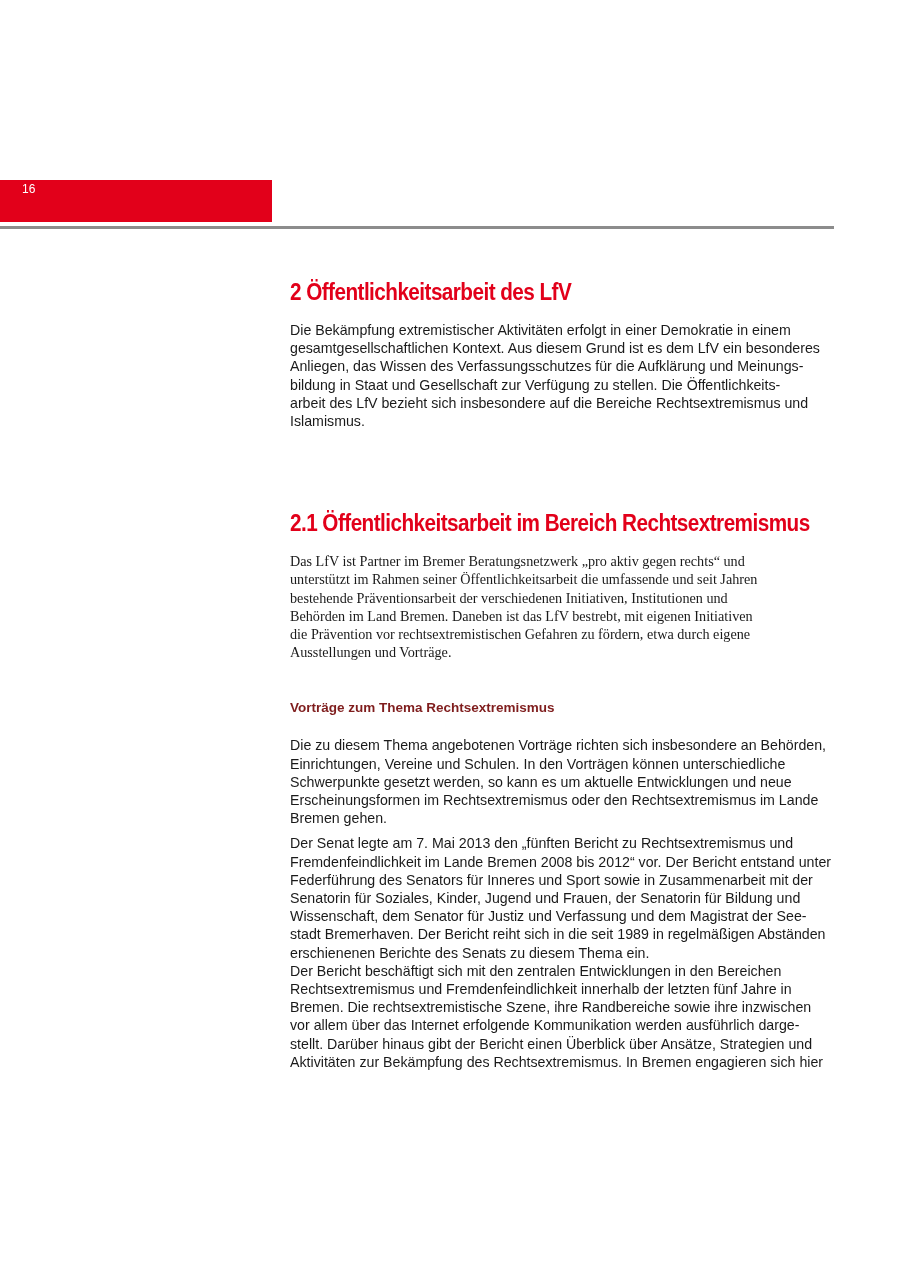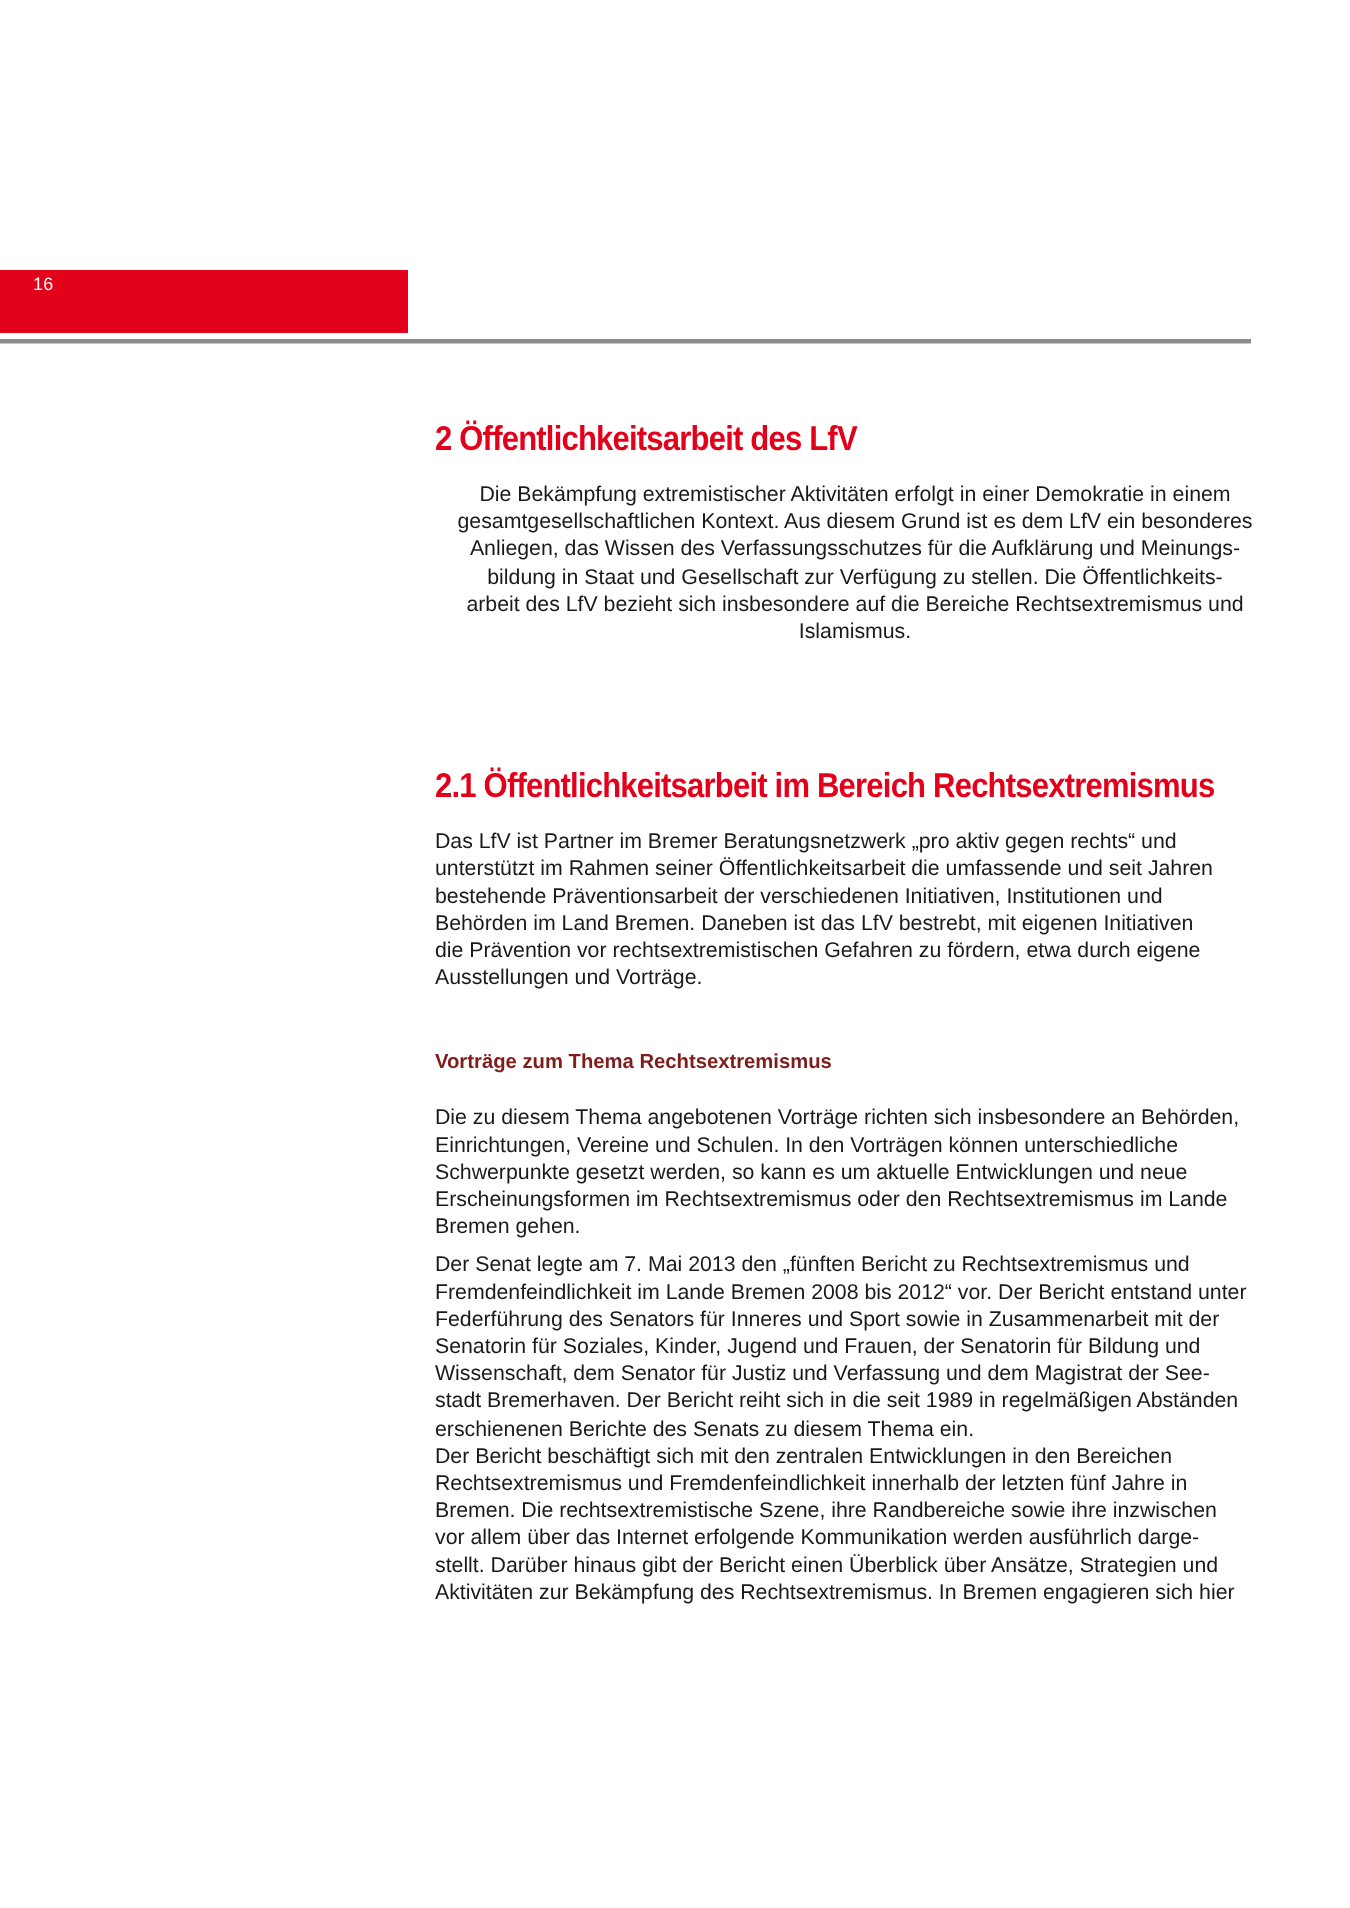--- a/index.html
+++ b/index.html
@@ -46,7 +46,7 @@
 
 <div class="content">
   <h1>2 Öffentlichkeitsarbeit des LfV</h1>
-  <p style="margin-top:14px;text-align:center;">Die Bekämpfung extremistischer Aktivitäten erfolgt in einer Demokratie in einem
+  <p style="margin-top:14px;">Die Bekämpfung extremistischer Aktivitäten erfolgt in einer Demokratie in einem
 gesamtgesellschaftlichen Kontext. Aus diesem Grund ist es dem LfV ein besonderes
 Anliegen, das Wissen des Verfassungsschutzes für die Aufklärung und Meinungs-
 bildung in Staat und Gesellschaft zur Verfügung zu stellen. Die Öffentlichkeits-

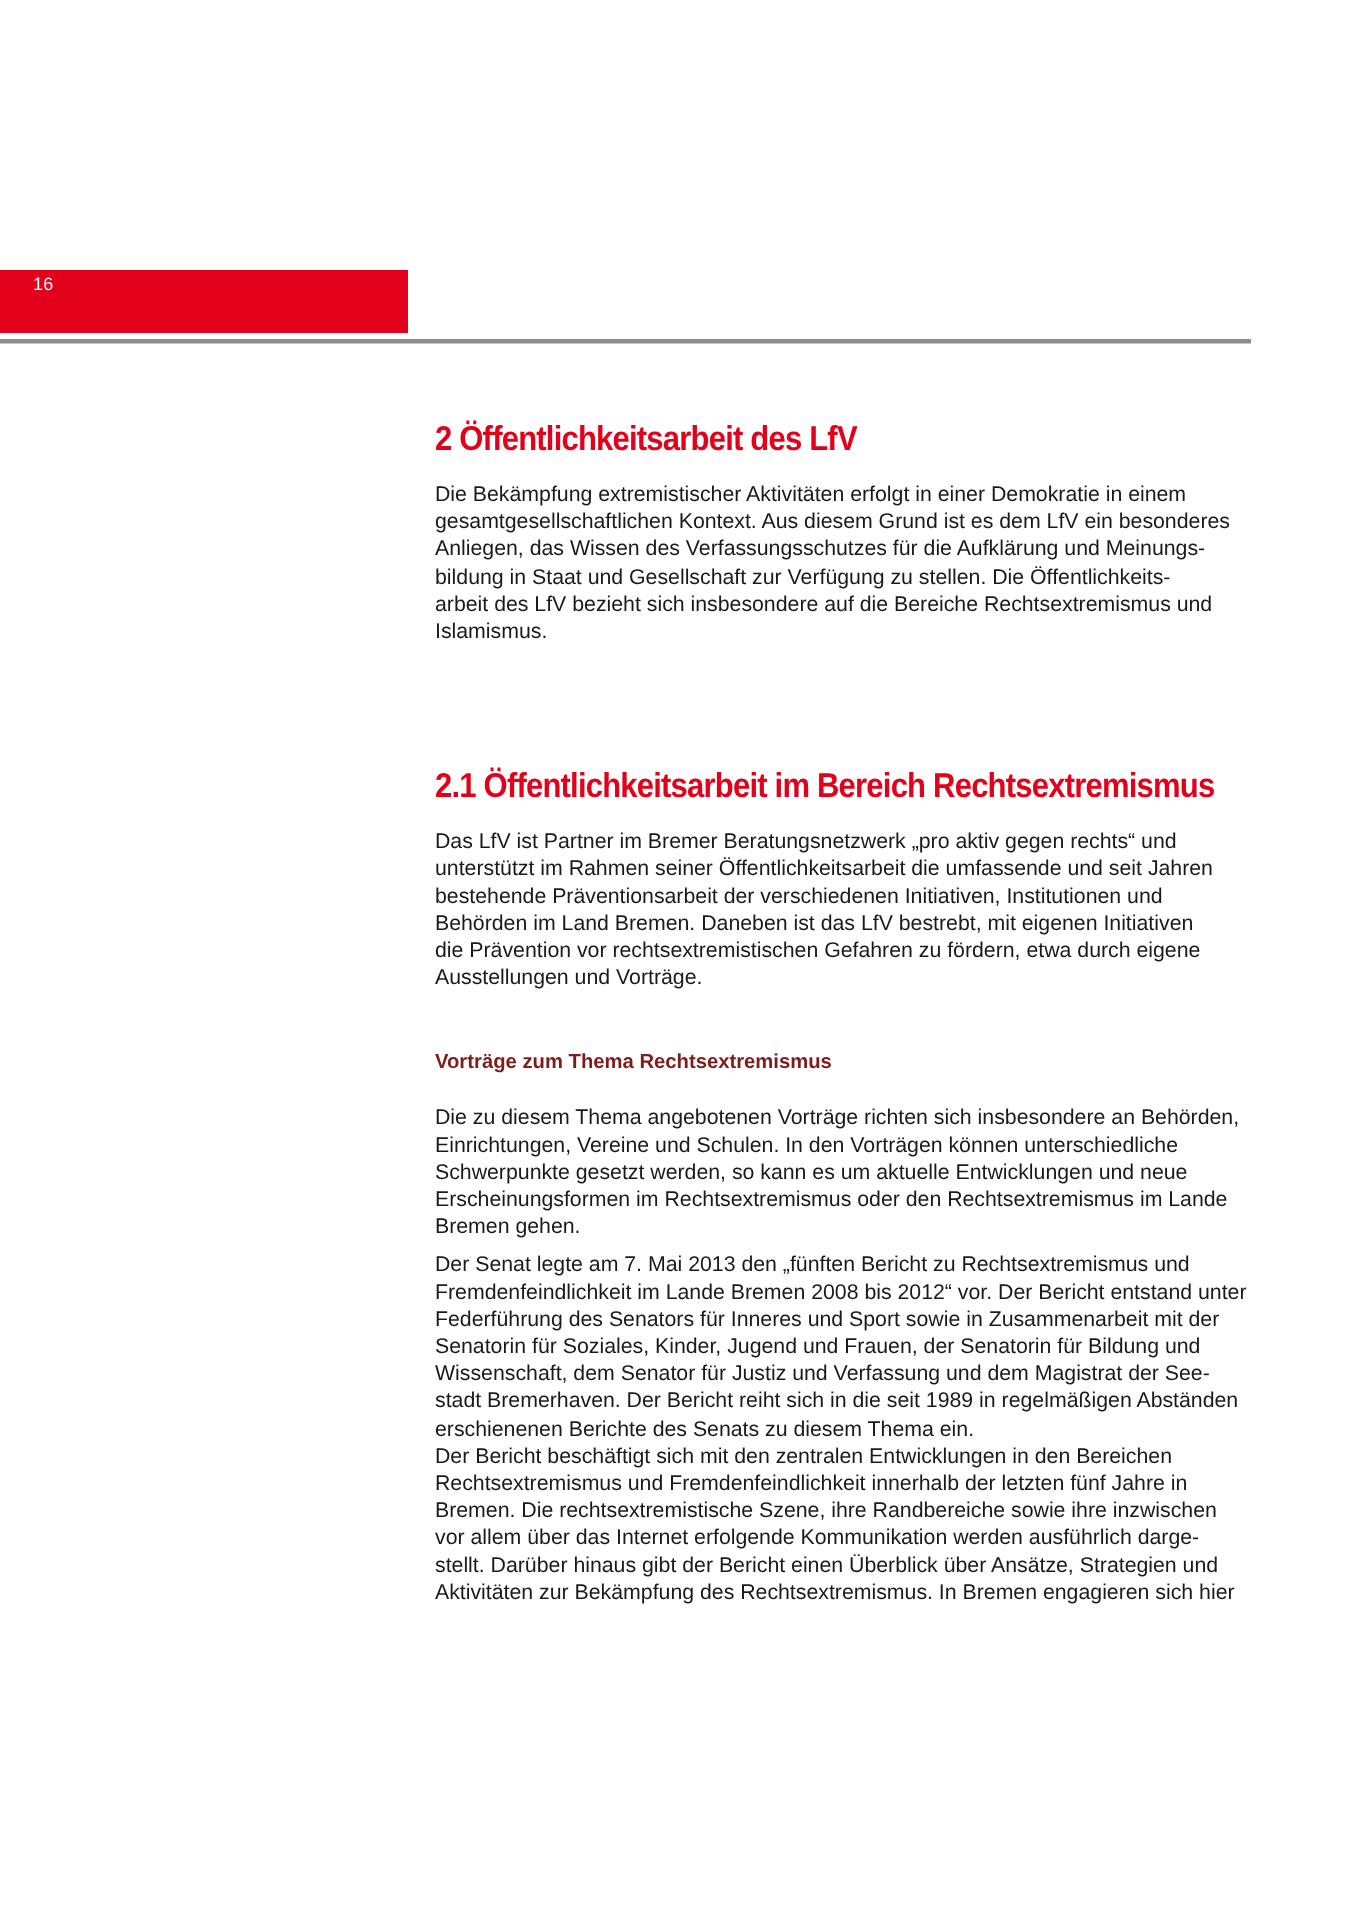--- a/index.html
+++ b/index.html
@@ -54,7 +54,7 @@
 Islamismus.</p>
 
   <h2 style="margin-top:78px;">2.1 Öffentlichkeitsarbeit im Bereich Rechtsextremismus</h2>
-  <p style="margin-top:14px;">Das LfV ist Partner im Bremer Beratungsnetzwerk „pro aktiv gegen rechts“ und
+  <p style="margin-top:14px;font-family:Liberation Serif, serif;">Das LfV ist Partner im Bremer Beratungsnetzwerk „pro aktiv gegen rechts“ und
 unterstützt im Rahmen seiner Öffentlichkeitsarbeit die umfassende und seit Jahren
 bestehende Präventionsarbeit der verschiedenen Initiativen, Institutionen und
 Behörden im Land Bremen. Daneben ist das LfV bestrebt, mit eigenen Initiativen

